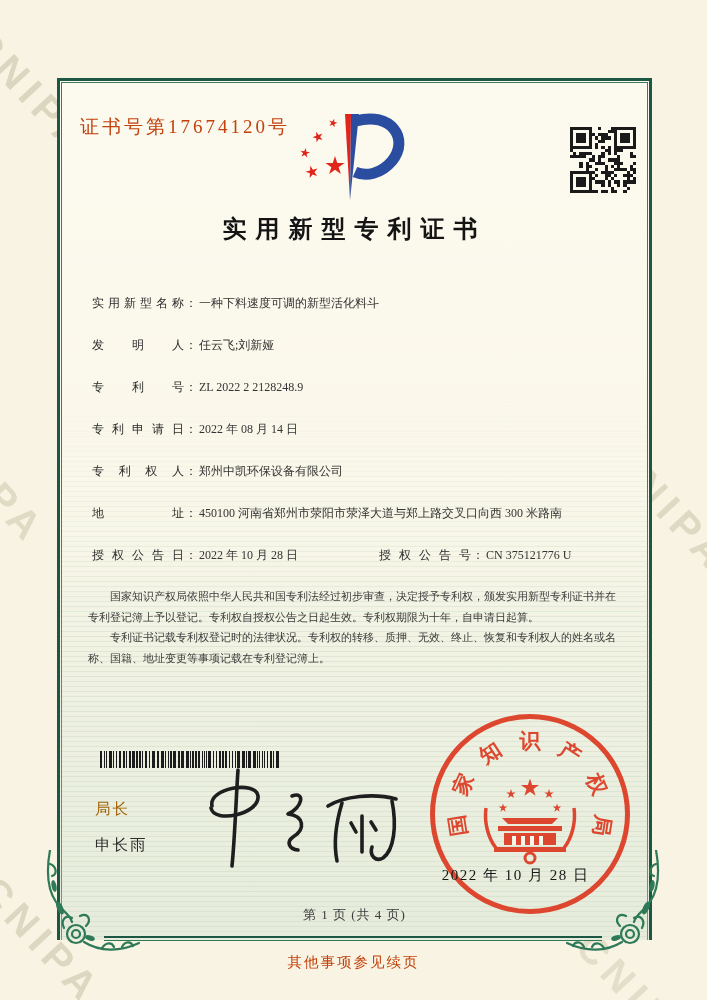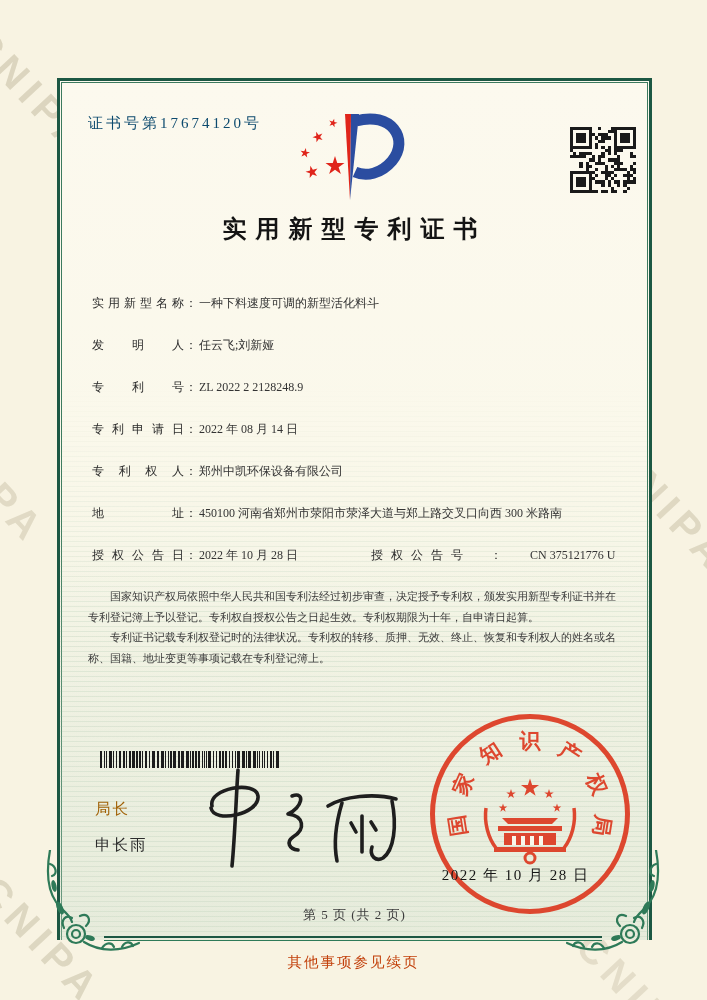--- a/index.html
+++ b/index.html
@@ -39,7 +39,7 @@
   .ornament.right{left:564px;top:850px;transform:scaleX(-1);}
 
   
-  .cert-no{position:absolute;left:88px;top:114px;font-size:15px;letter-spacing:3px;color:#0c4a6e;}
+  .cert-no{position:absolute;left:80px;top:114px;font-size:19px;letter-spacing:3px;color:#c2410c;}
   .logo{position:absolute;left:293px;top:108px;width:122px;height:100px;}
   .qr{position:absolute;left:570px;top:127px;width:66px;height:66px;}
   .title{position:absolute;left:57px;top:213px;width:595px;text-align:center;

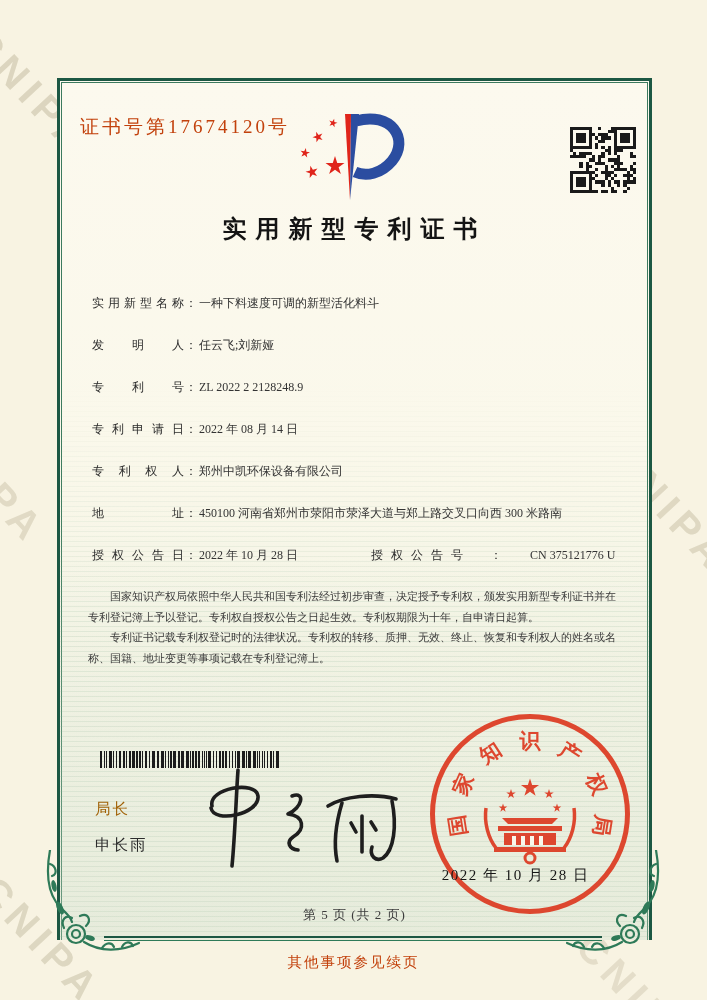--- a/index.html
+++ b/index.html
@@ -53,7 +53,7 @@
   .colon{margin:0 2px 0 1px;color:#2b2b2b;}
   .val{flex:1;color:#333;}
   .row.double .val1{flex:0 0 168px;}
-  .row.double .pair2{display:flex;margin-left:4px;gap:26px;}
+  .row.double .pair2{display:flex;margin-left:12px;}
 
   
   .paras{position:absolute;left:88px;top:586px;width:530px;}

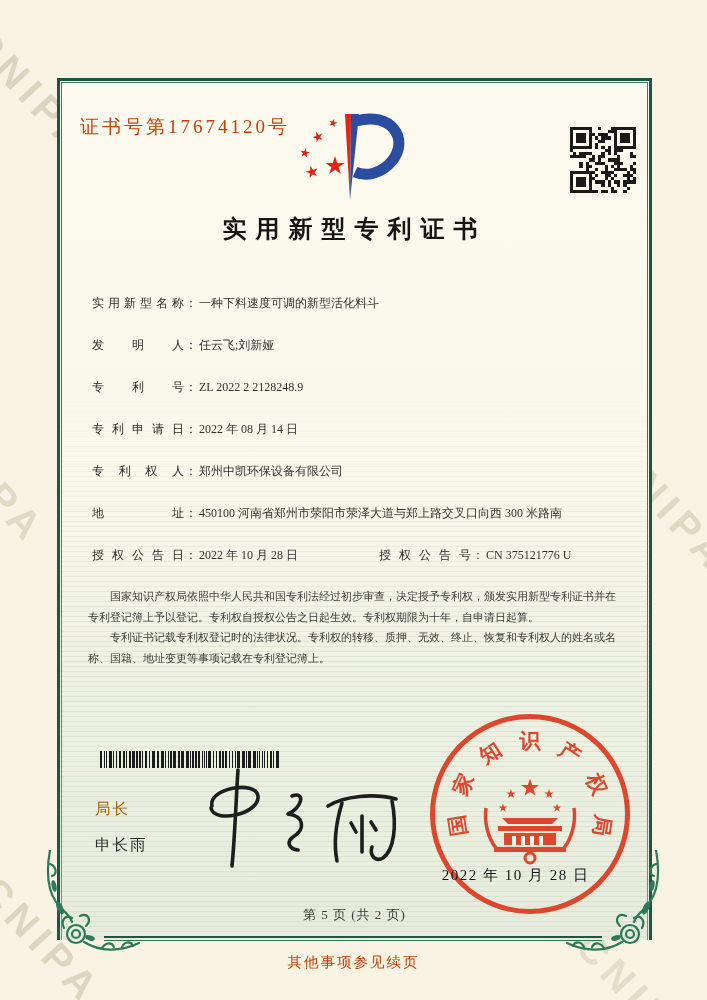--- a/index.html
+++ b/index.html
@@ -552,7 +552,7 @@
   </div>
   <div class="seal-date">2022 年 10 月 28 日</div>
 
-  <div class="page-info">第 5 页 (共 2 页)</div>
+  <div class="page-info">第 1 页 (共 4 页)</div>
   <div class="cont-note">其他事项参见续页</div>
 
 </div>

